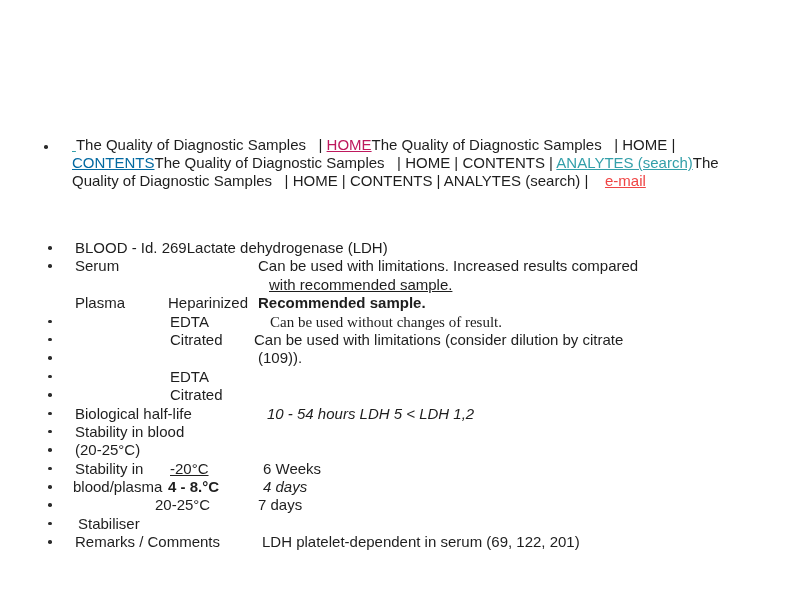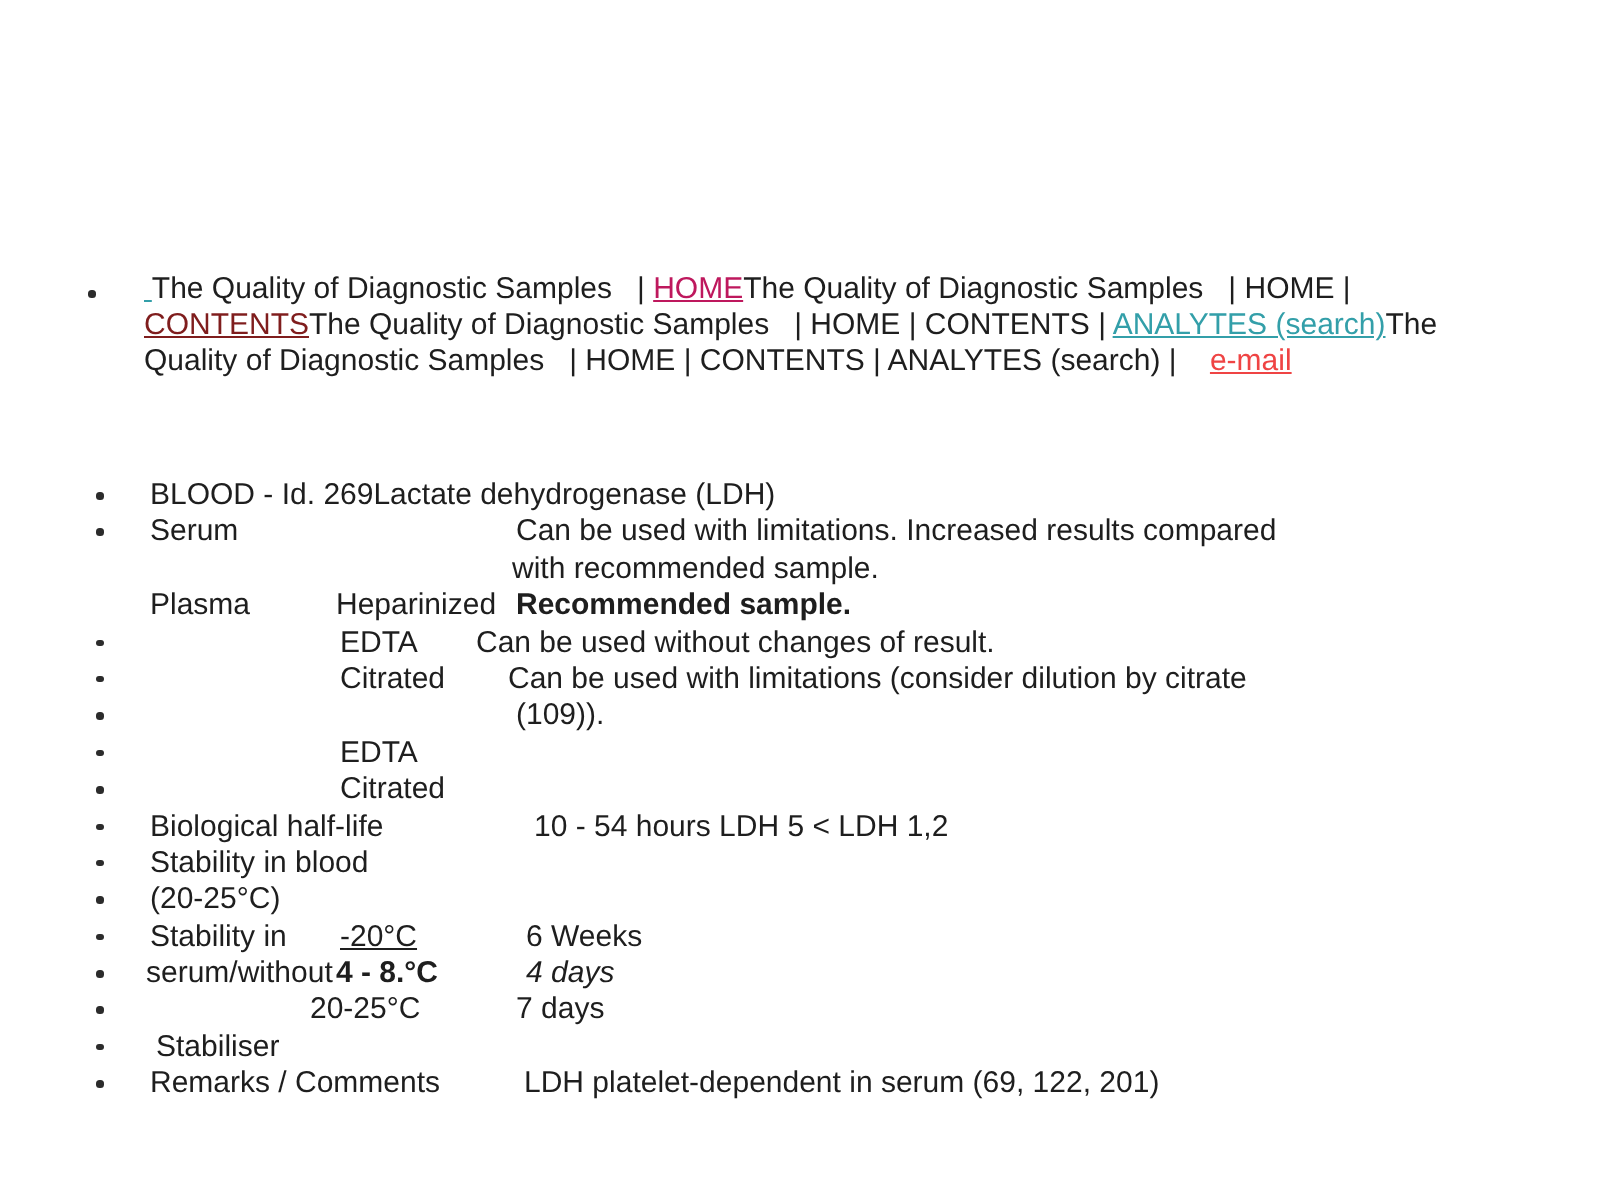--- a/index.html
+++ b/index.html
@@ -72,7 +72,7 @@
     <span class="header-bullet"></span>
 
   <div class="hline"><span class="link" style="color: rgb(51, 159, 169);"> </span><span>The Quality of Diagnostic Samples   | </span><span class="link" style="color: #be185d;">HOME</span><span>The Quality of Diagnostic Samples   | HOME |</span></div>
-      <div class="hline"><span class="link" style="color: #7f1d1d;">CONTENTS</span><span>The Quality of Diagnostic Samples   | HOME | CONTENTS | </span><span class="link" style="color: rgb(51, 159, 169);">ANALYTES (search)</span><span>The</span></div>
+      <div class="hline"><span class="link" style="color: #0369a1;">CONTENTS</span><span>The Quality of Diagnostic Samples   | HOME | CONTENTS | </span><span class="link" style="color: rgb(51, 159, 169);">ANALYTES (search)</span><span>The</span></div>
       <div class="hline"><span>Quality of Diagnostic Samples   | HOME | CONTENTS | ANALYTES (search) |    </span><span class="link" style="color: #ef4444;">e-mail</span></div>
     </div>
 

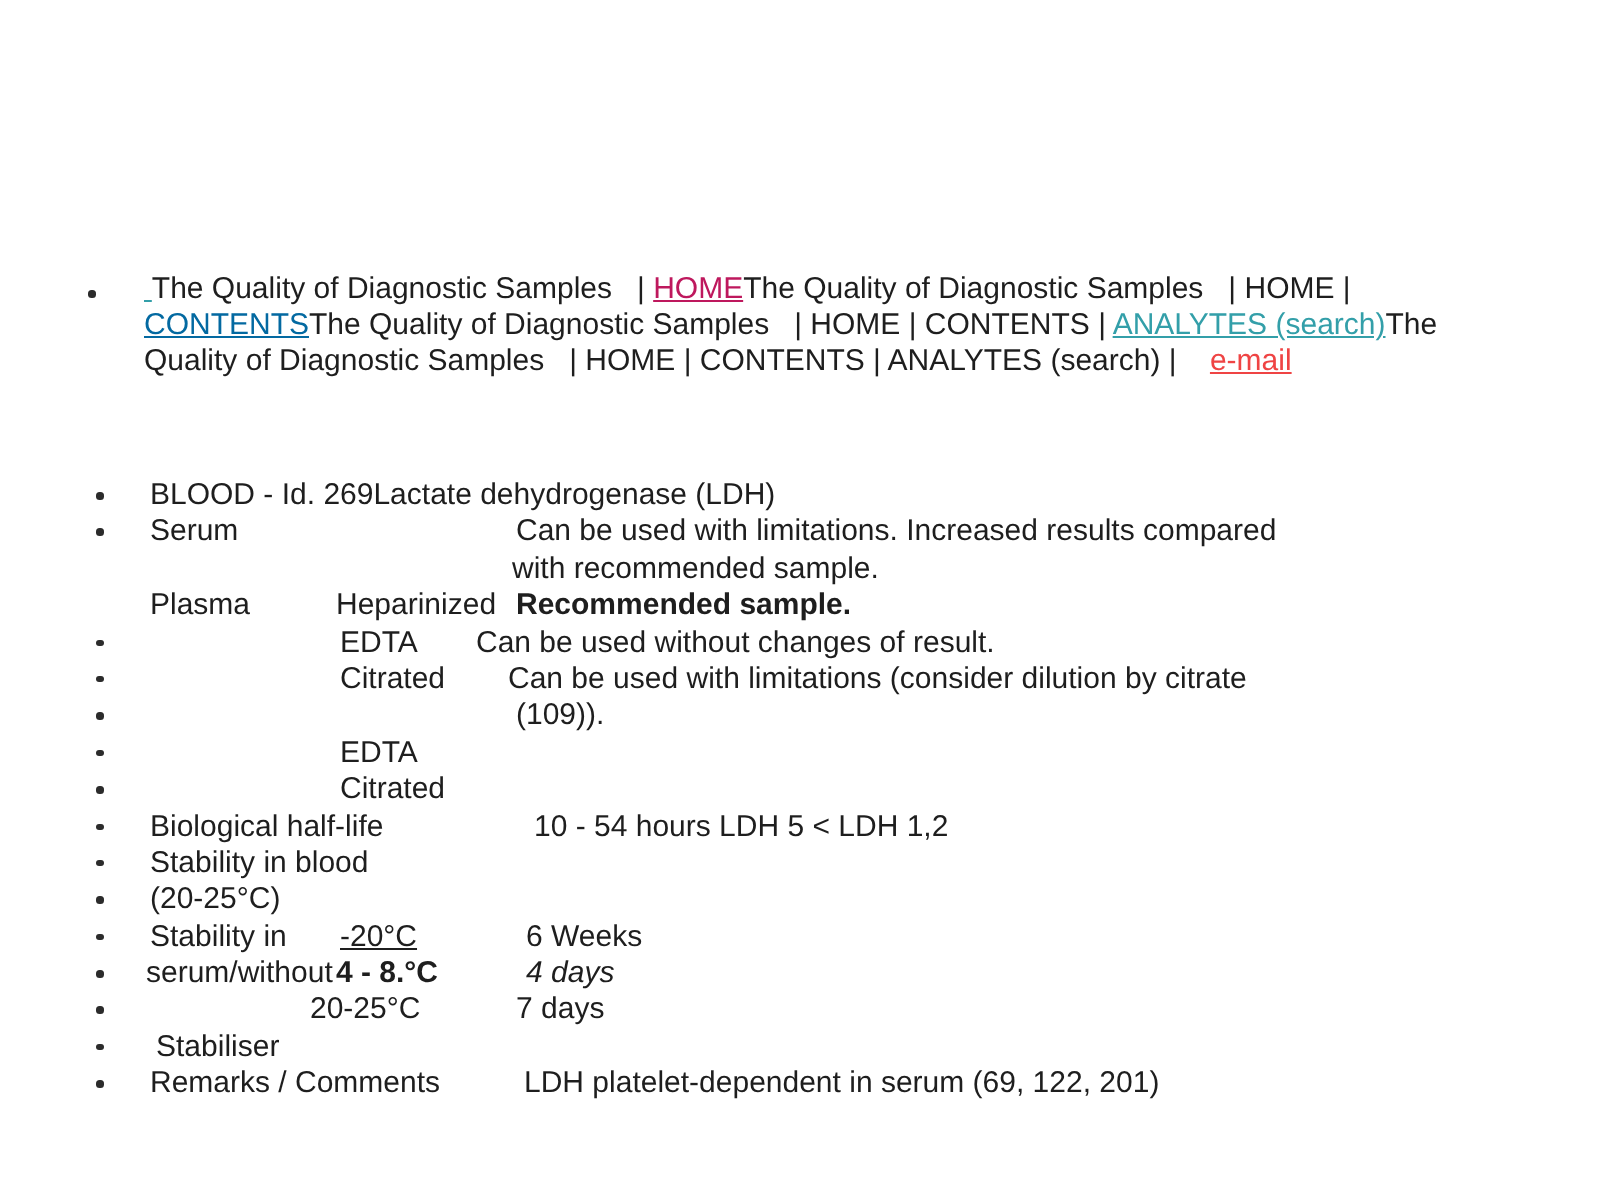--- a/index.html
+++ b/index.html
@@ -88,7 +88,7 @@
         <span class="cell" style="left: 258px;">Can be used with limitations. Increased results compared</span>
       </div>
       <div class="bline">
-        <span class="cell" style="left: 256px;">with recommended sample.</span>
+        <span class="cell" style="left: 269px; text-decoration: underline;">with recommended sample.</span>
       </div>
       <div class="bline">
         <span class="cell" style="left: 75px;">Plasma</span>

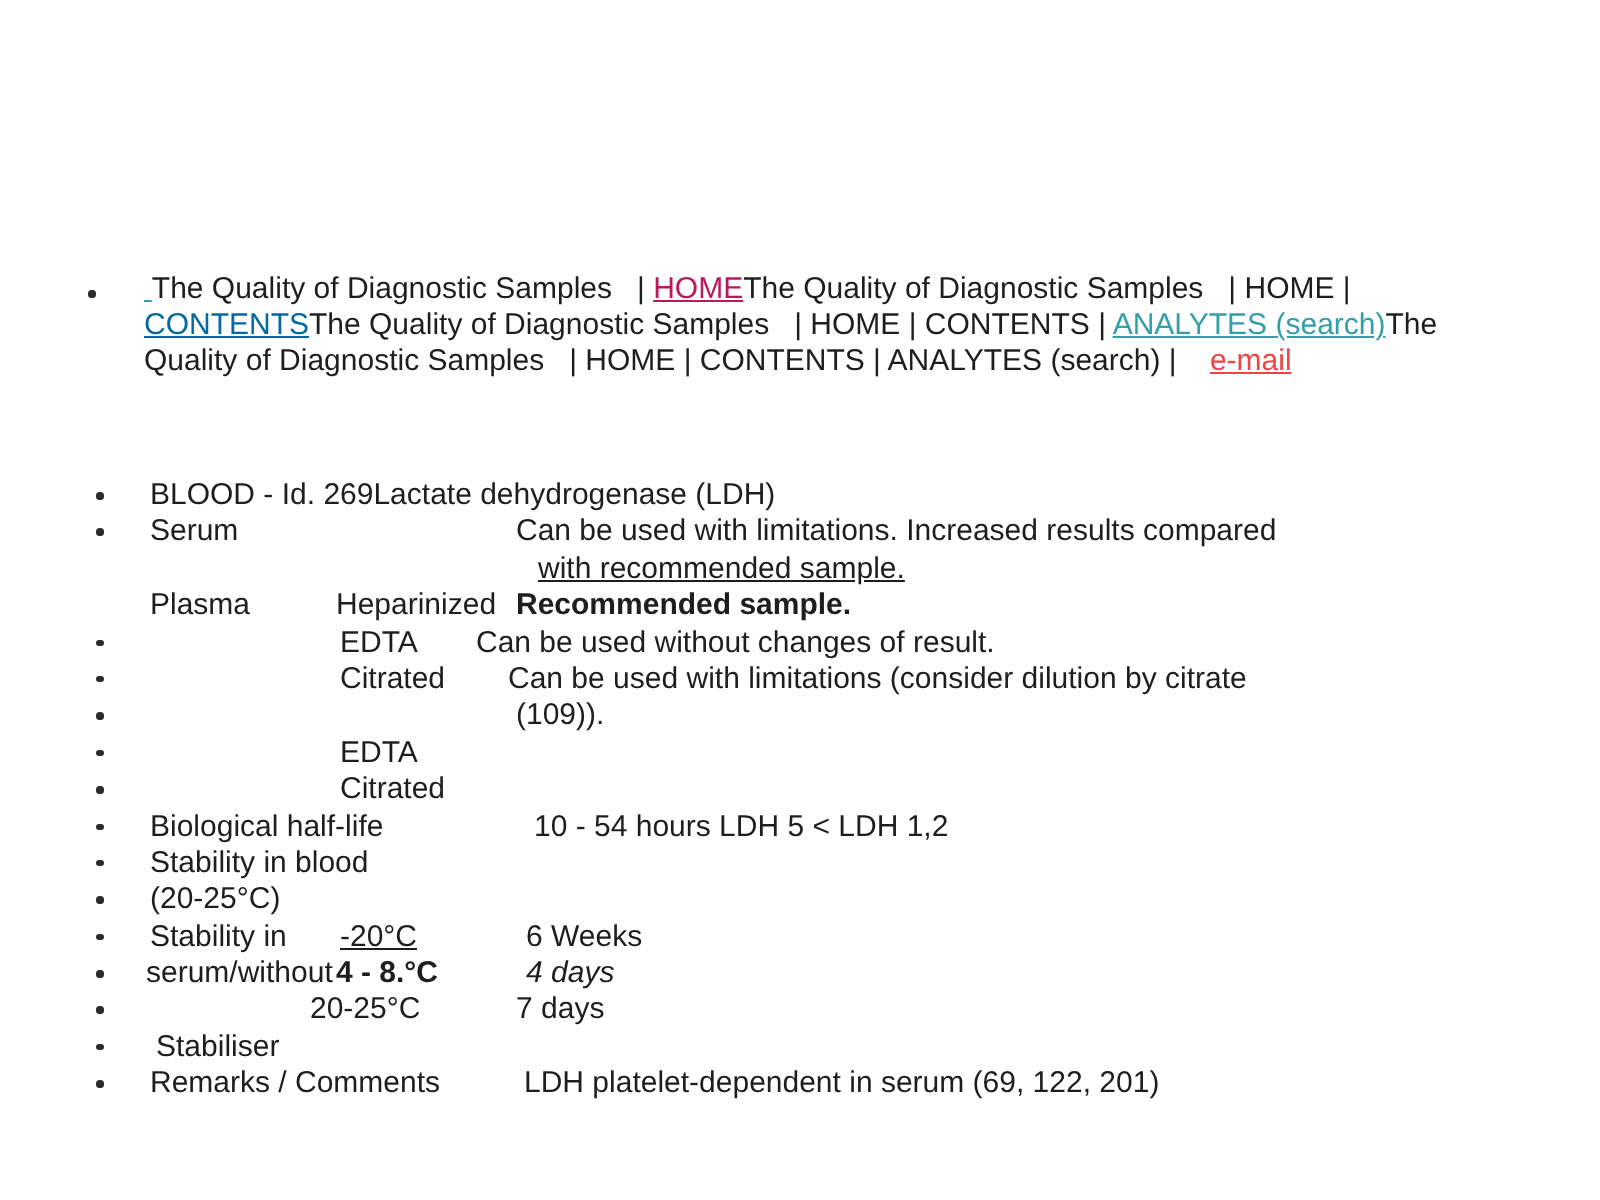--- a/index.html
+++ b/index.html
@@ -98,7 +98,7 @@
       <div class="bline">
         <span class="bullet"></span>
         <span class="cell" style="left: 170px;">EDTA</span>
-        <span class="cell" style="left: 238px;">Can be used without changes of result.</span>
+        <span class="cell" style="left: 270px; font-family: Liberation Serif, serif;">Can be used without changes of result.</span>
       </div>
       <div class="bline">
         <span class="bullet"></span>

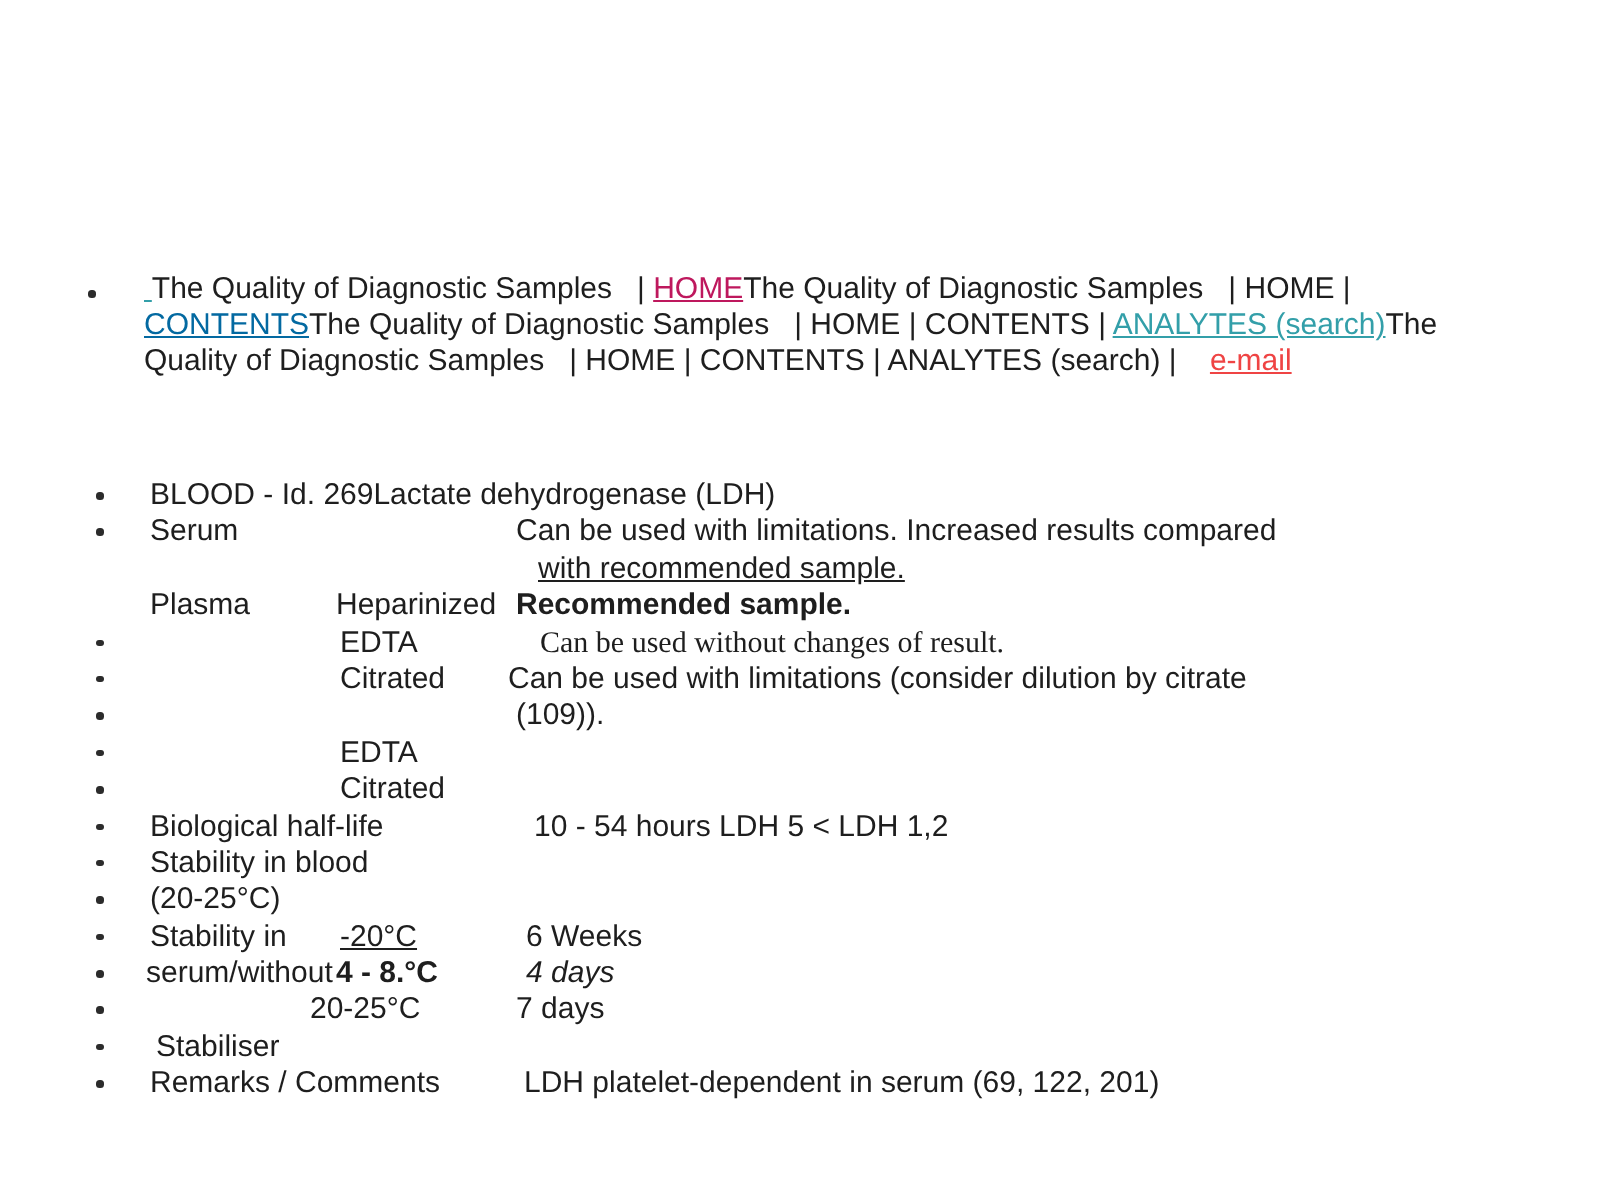--- a/index.html
+++ b/index.html
@@ -120,7 +120,7 @@
       <div class="bline">
         <span class="bullet"></span>
         <span class="cell" style="left: 75px;">Biological half-life</span>
-        <span class="cell" style="left: 267px;">10 - 54 hours LDH 5 &lt; LDH 1,2</span>
+        <span class="cell" style="left: 267px; font-style: italic;">10 - 54 hours LDH 5 &lt; LDH 1,2</span>
       </div>
       <div class="bline">
         <span class="bullet"></span>

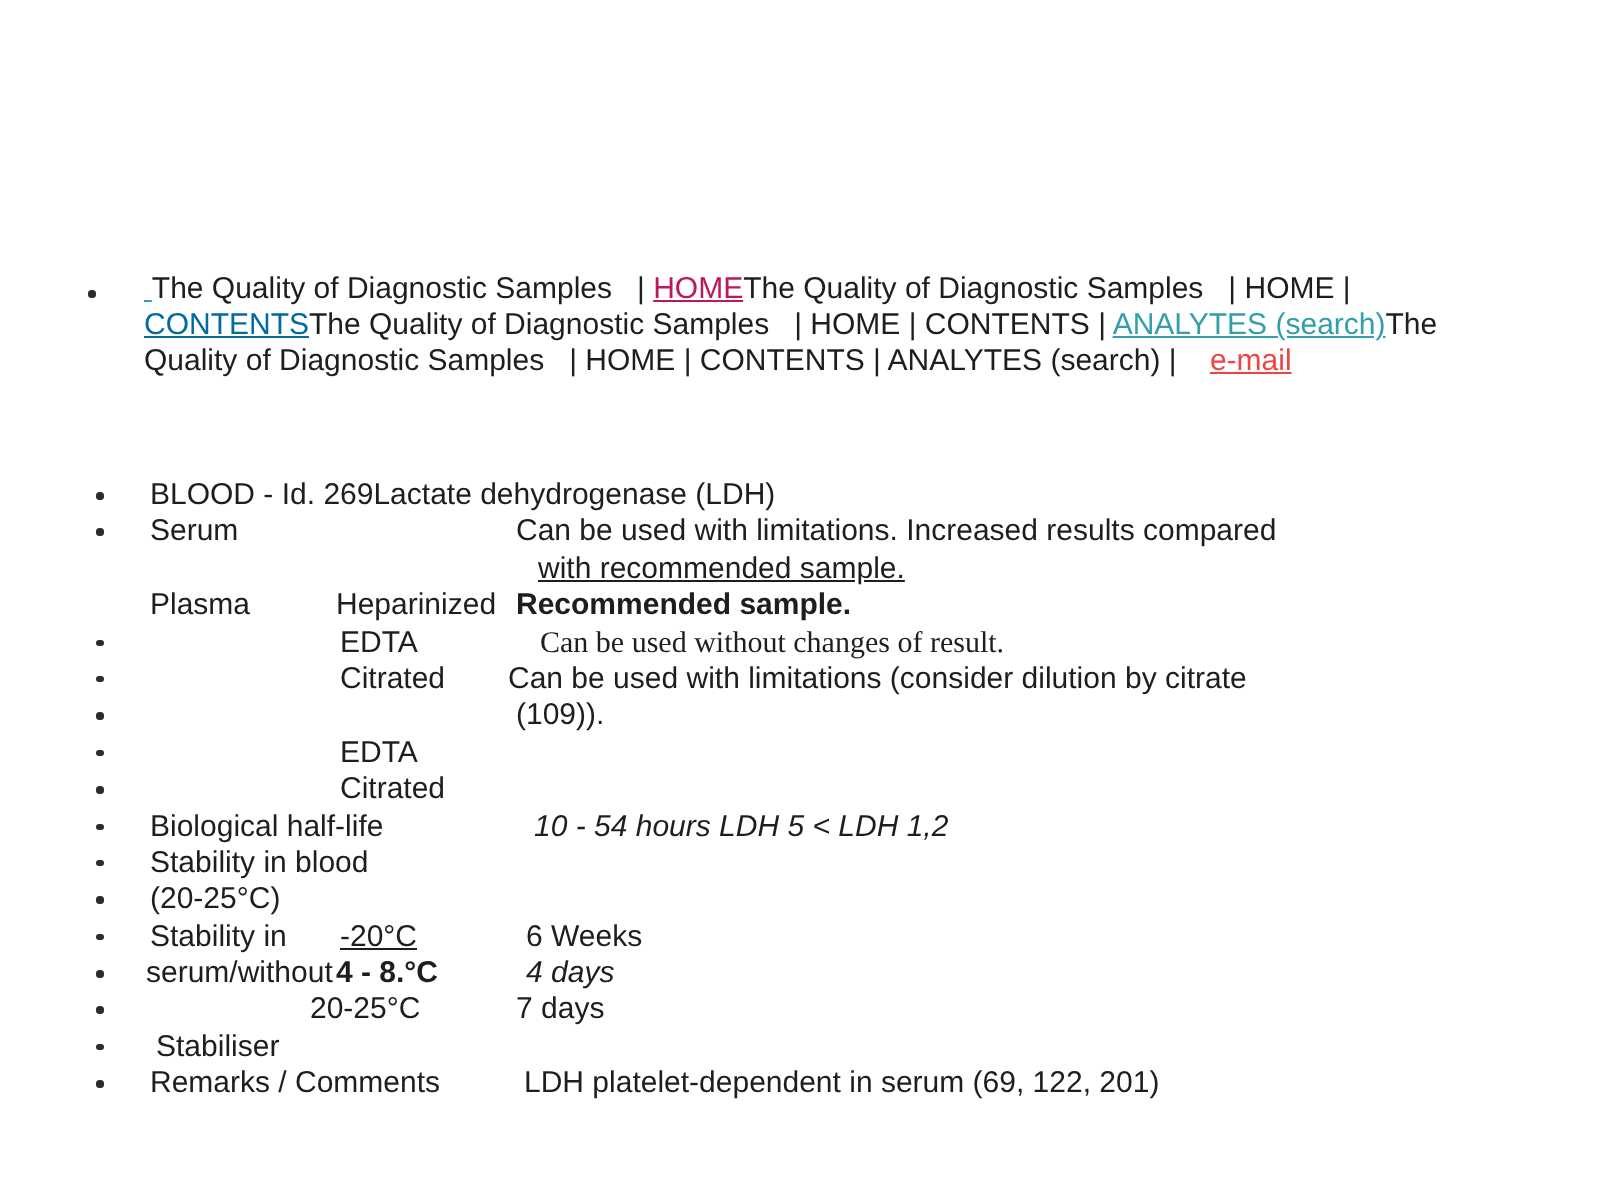--- a/index.html
+++ b/index.html
@@ -138,7 +138,7 @@
       </div>
       <div class="bline">
         <span class="bullet"></span>
-        <span class="cell" style="left: 73px;">serum/without</span>
+        <span class="cell" style="left: 73px;">blood/plasma</span>
         <span class="cell" style="left: 168px; font-weight: bold;">4 - 8.°C</span>
         <span class="cell" style="left: 263px; font-style: italic;">4 days</span>
       </div>

